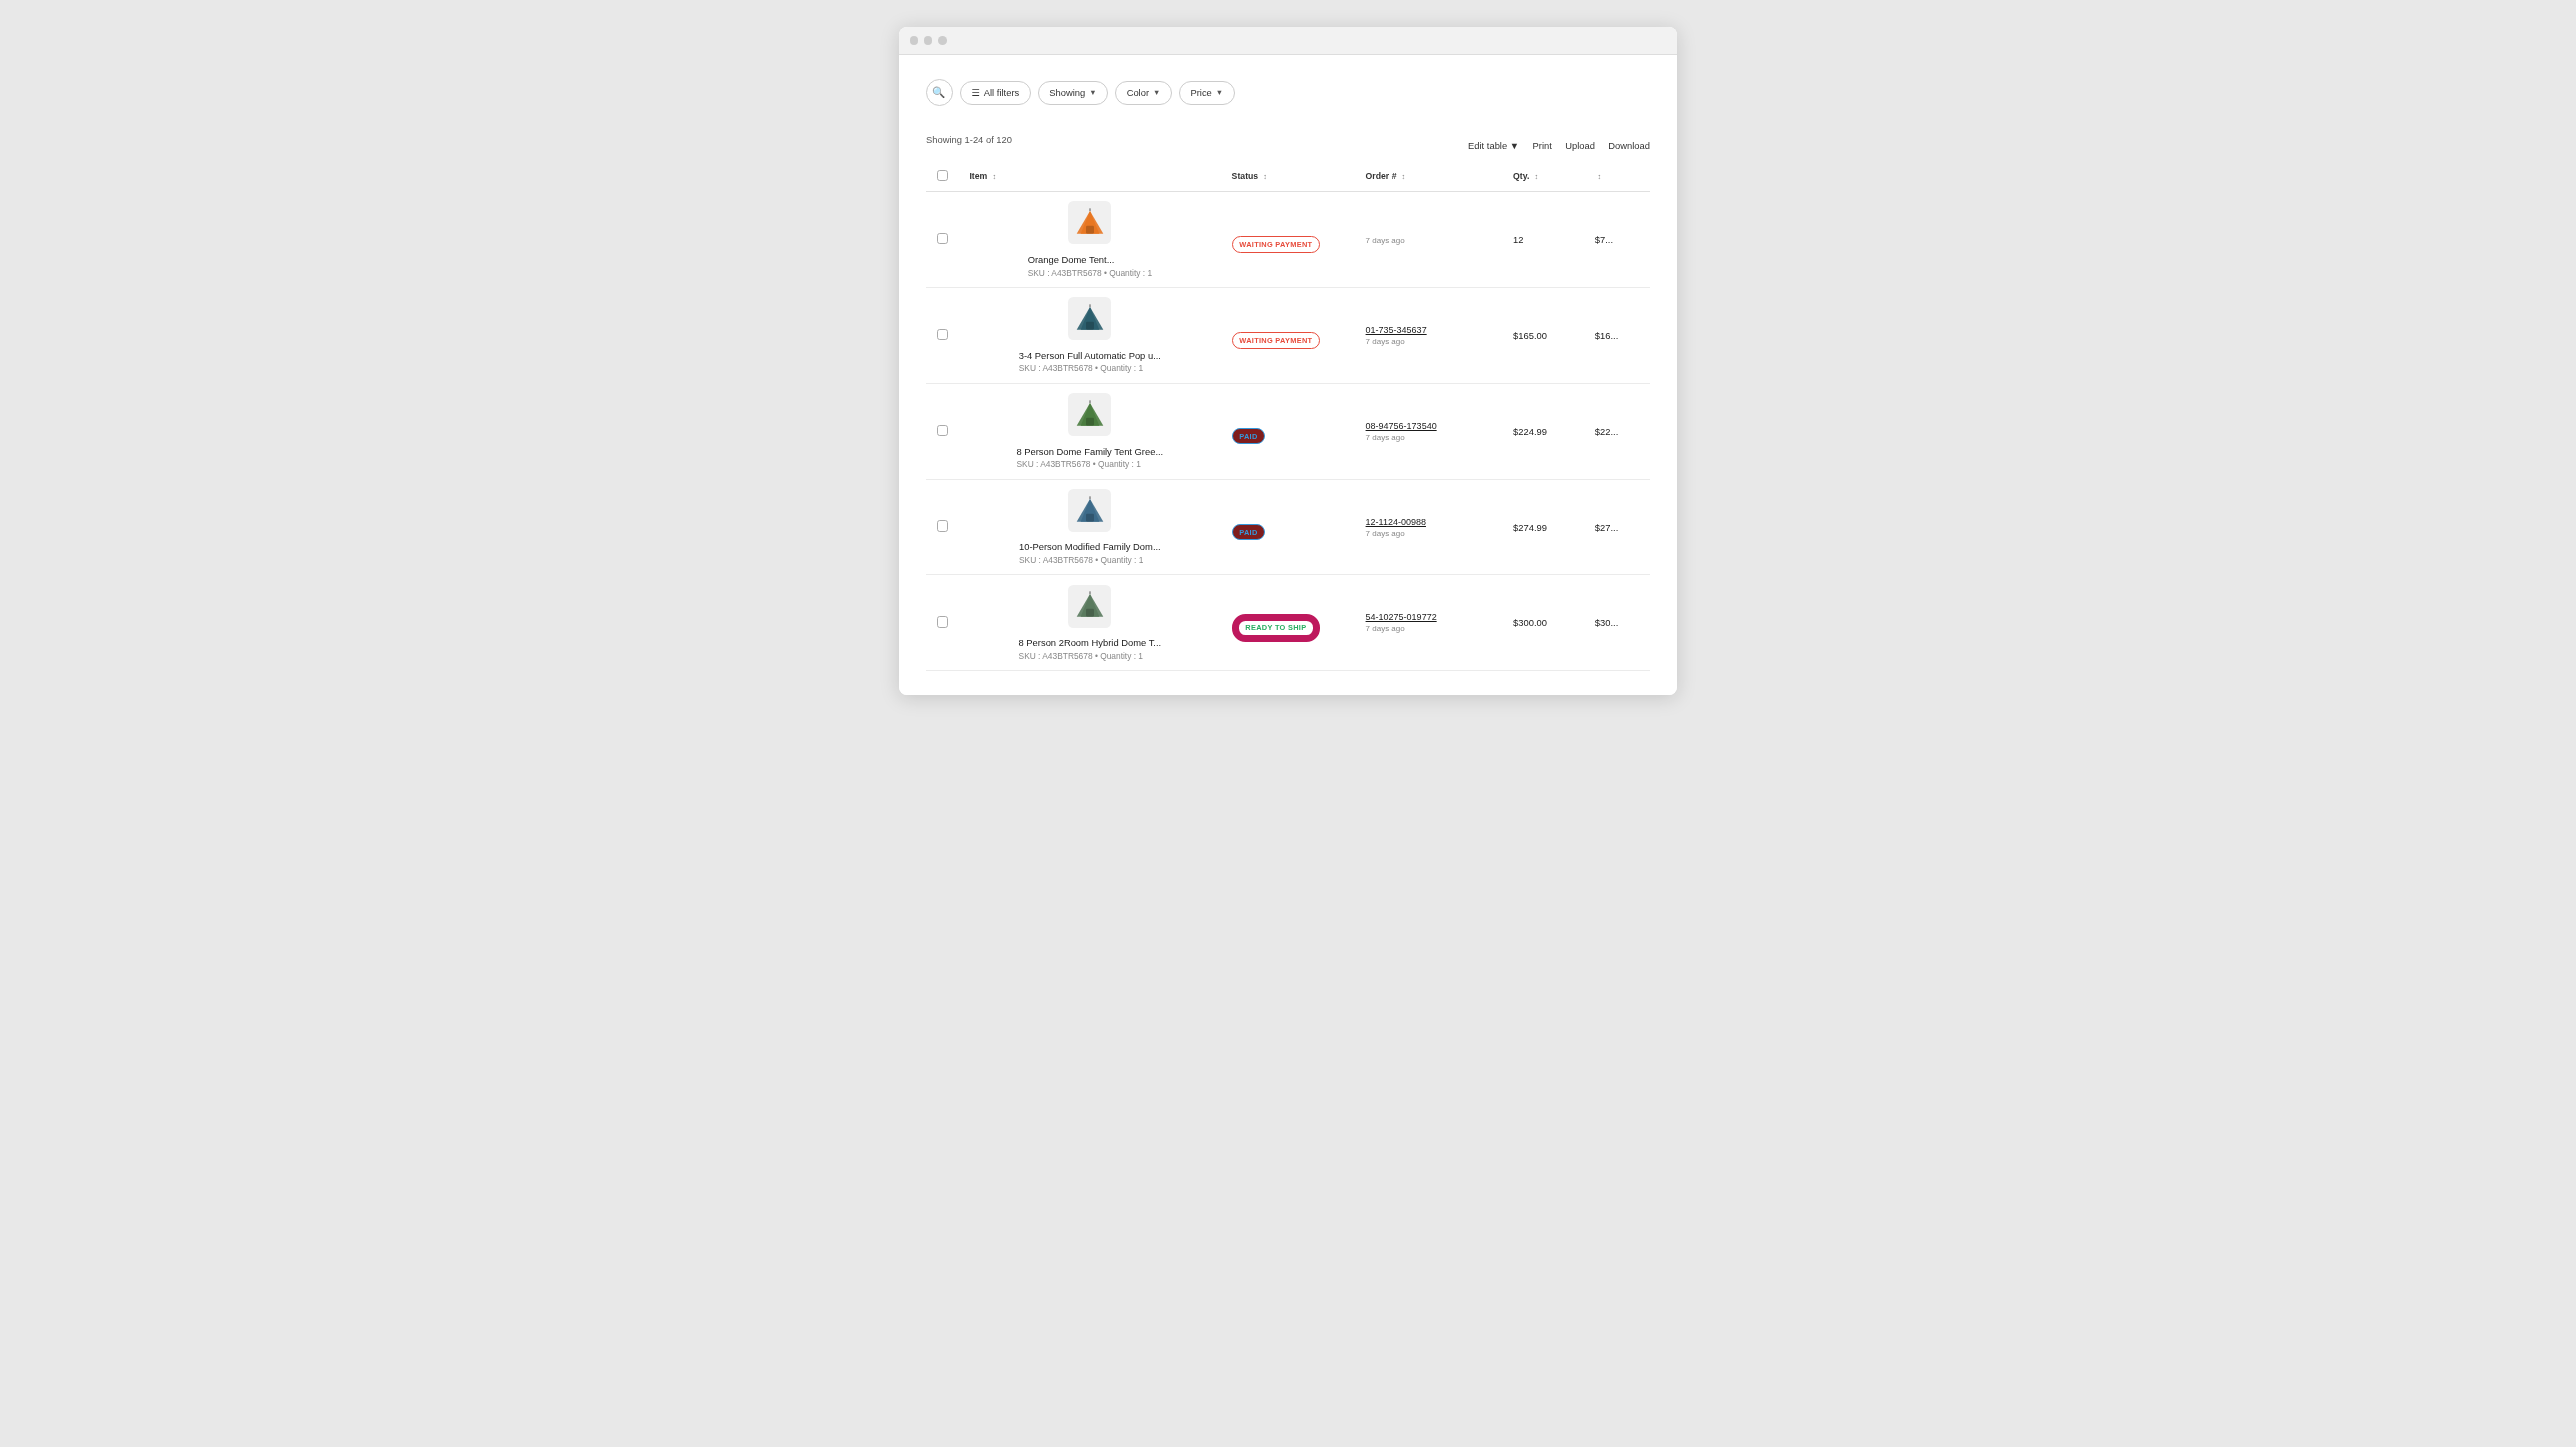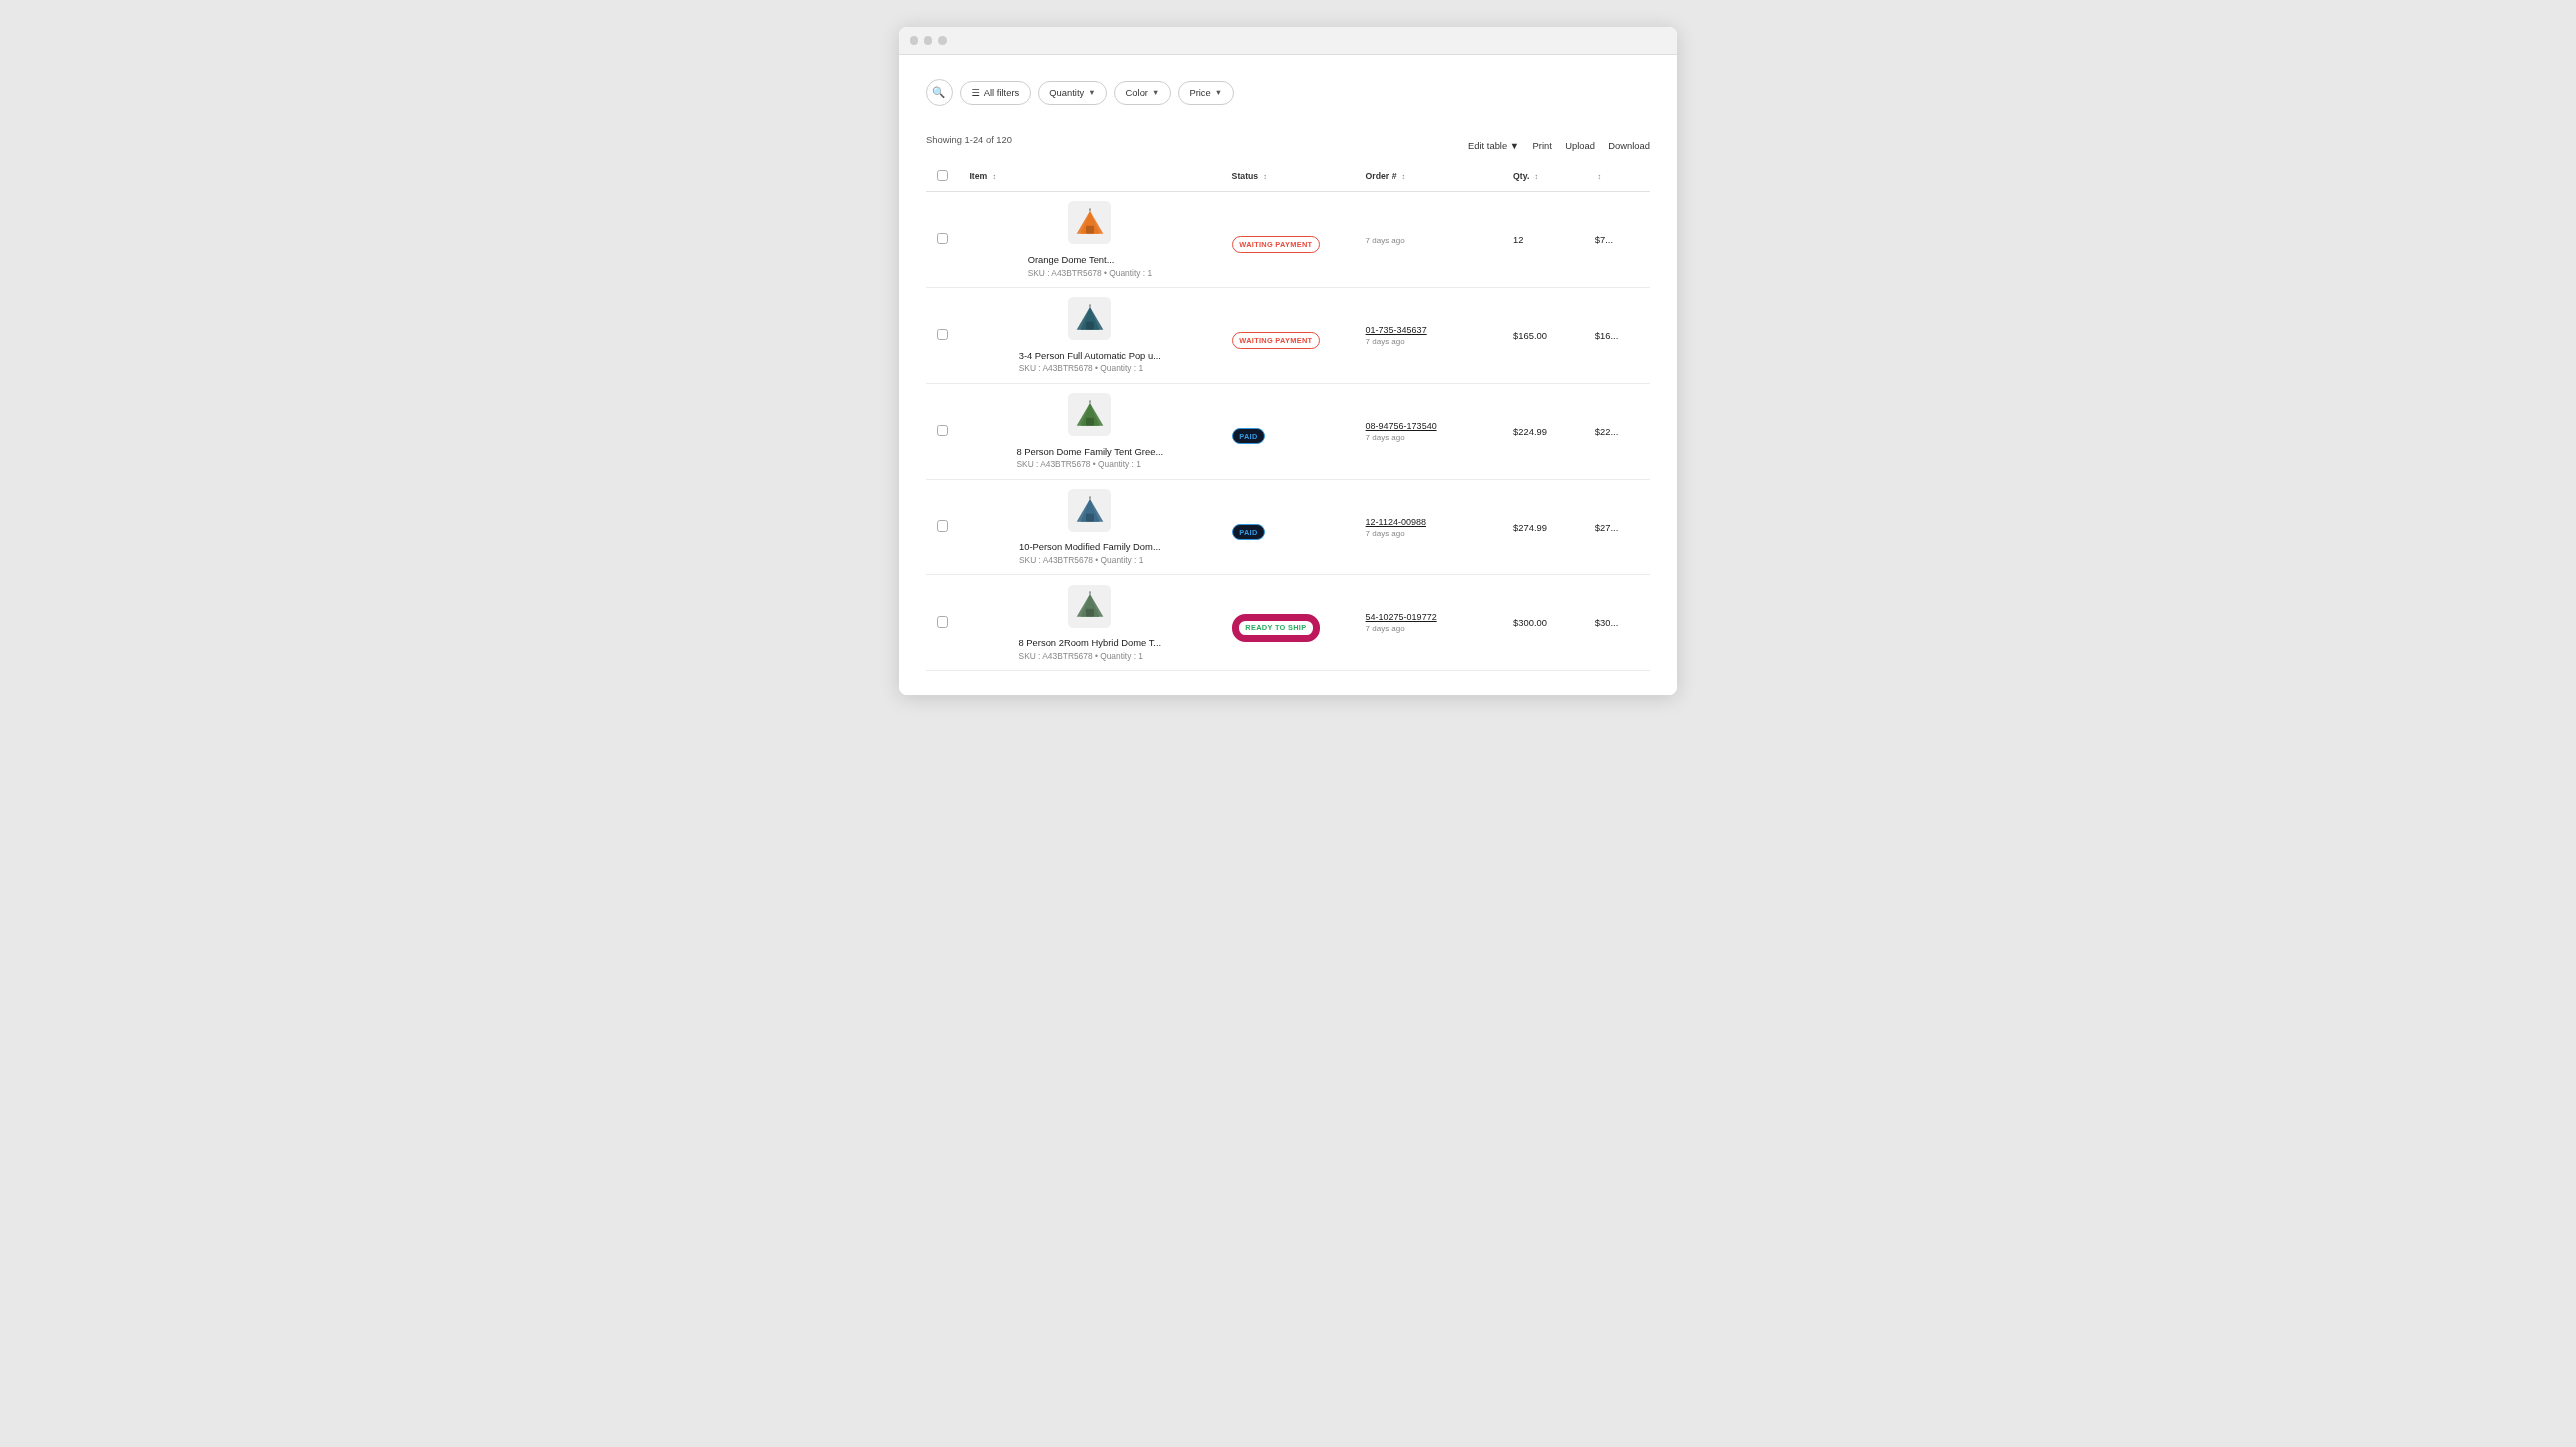--- a/index.html
+++ b/index.html
@@ -293,7 +293,7 @@
         <span>All filters</span>
       </button>
       <button class="filter-btn">
-        <span>Quantity</span>
+        <span>Showing</span>
         <span class="chevron">▼</span>
       </button>
       <button class="filter-btn">

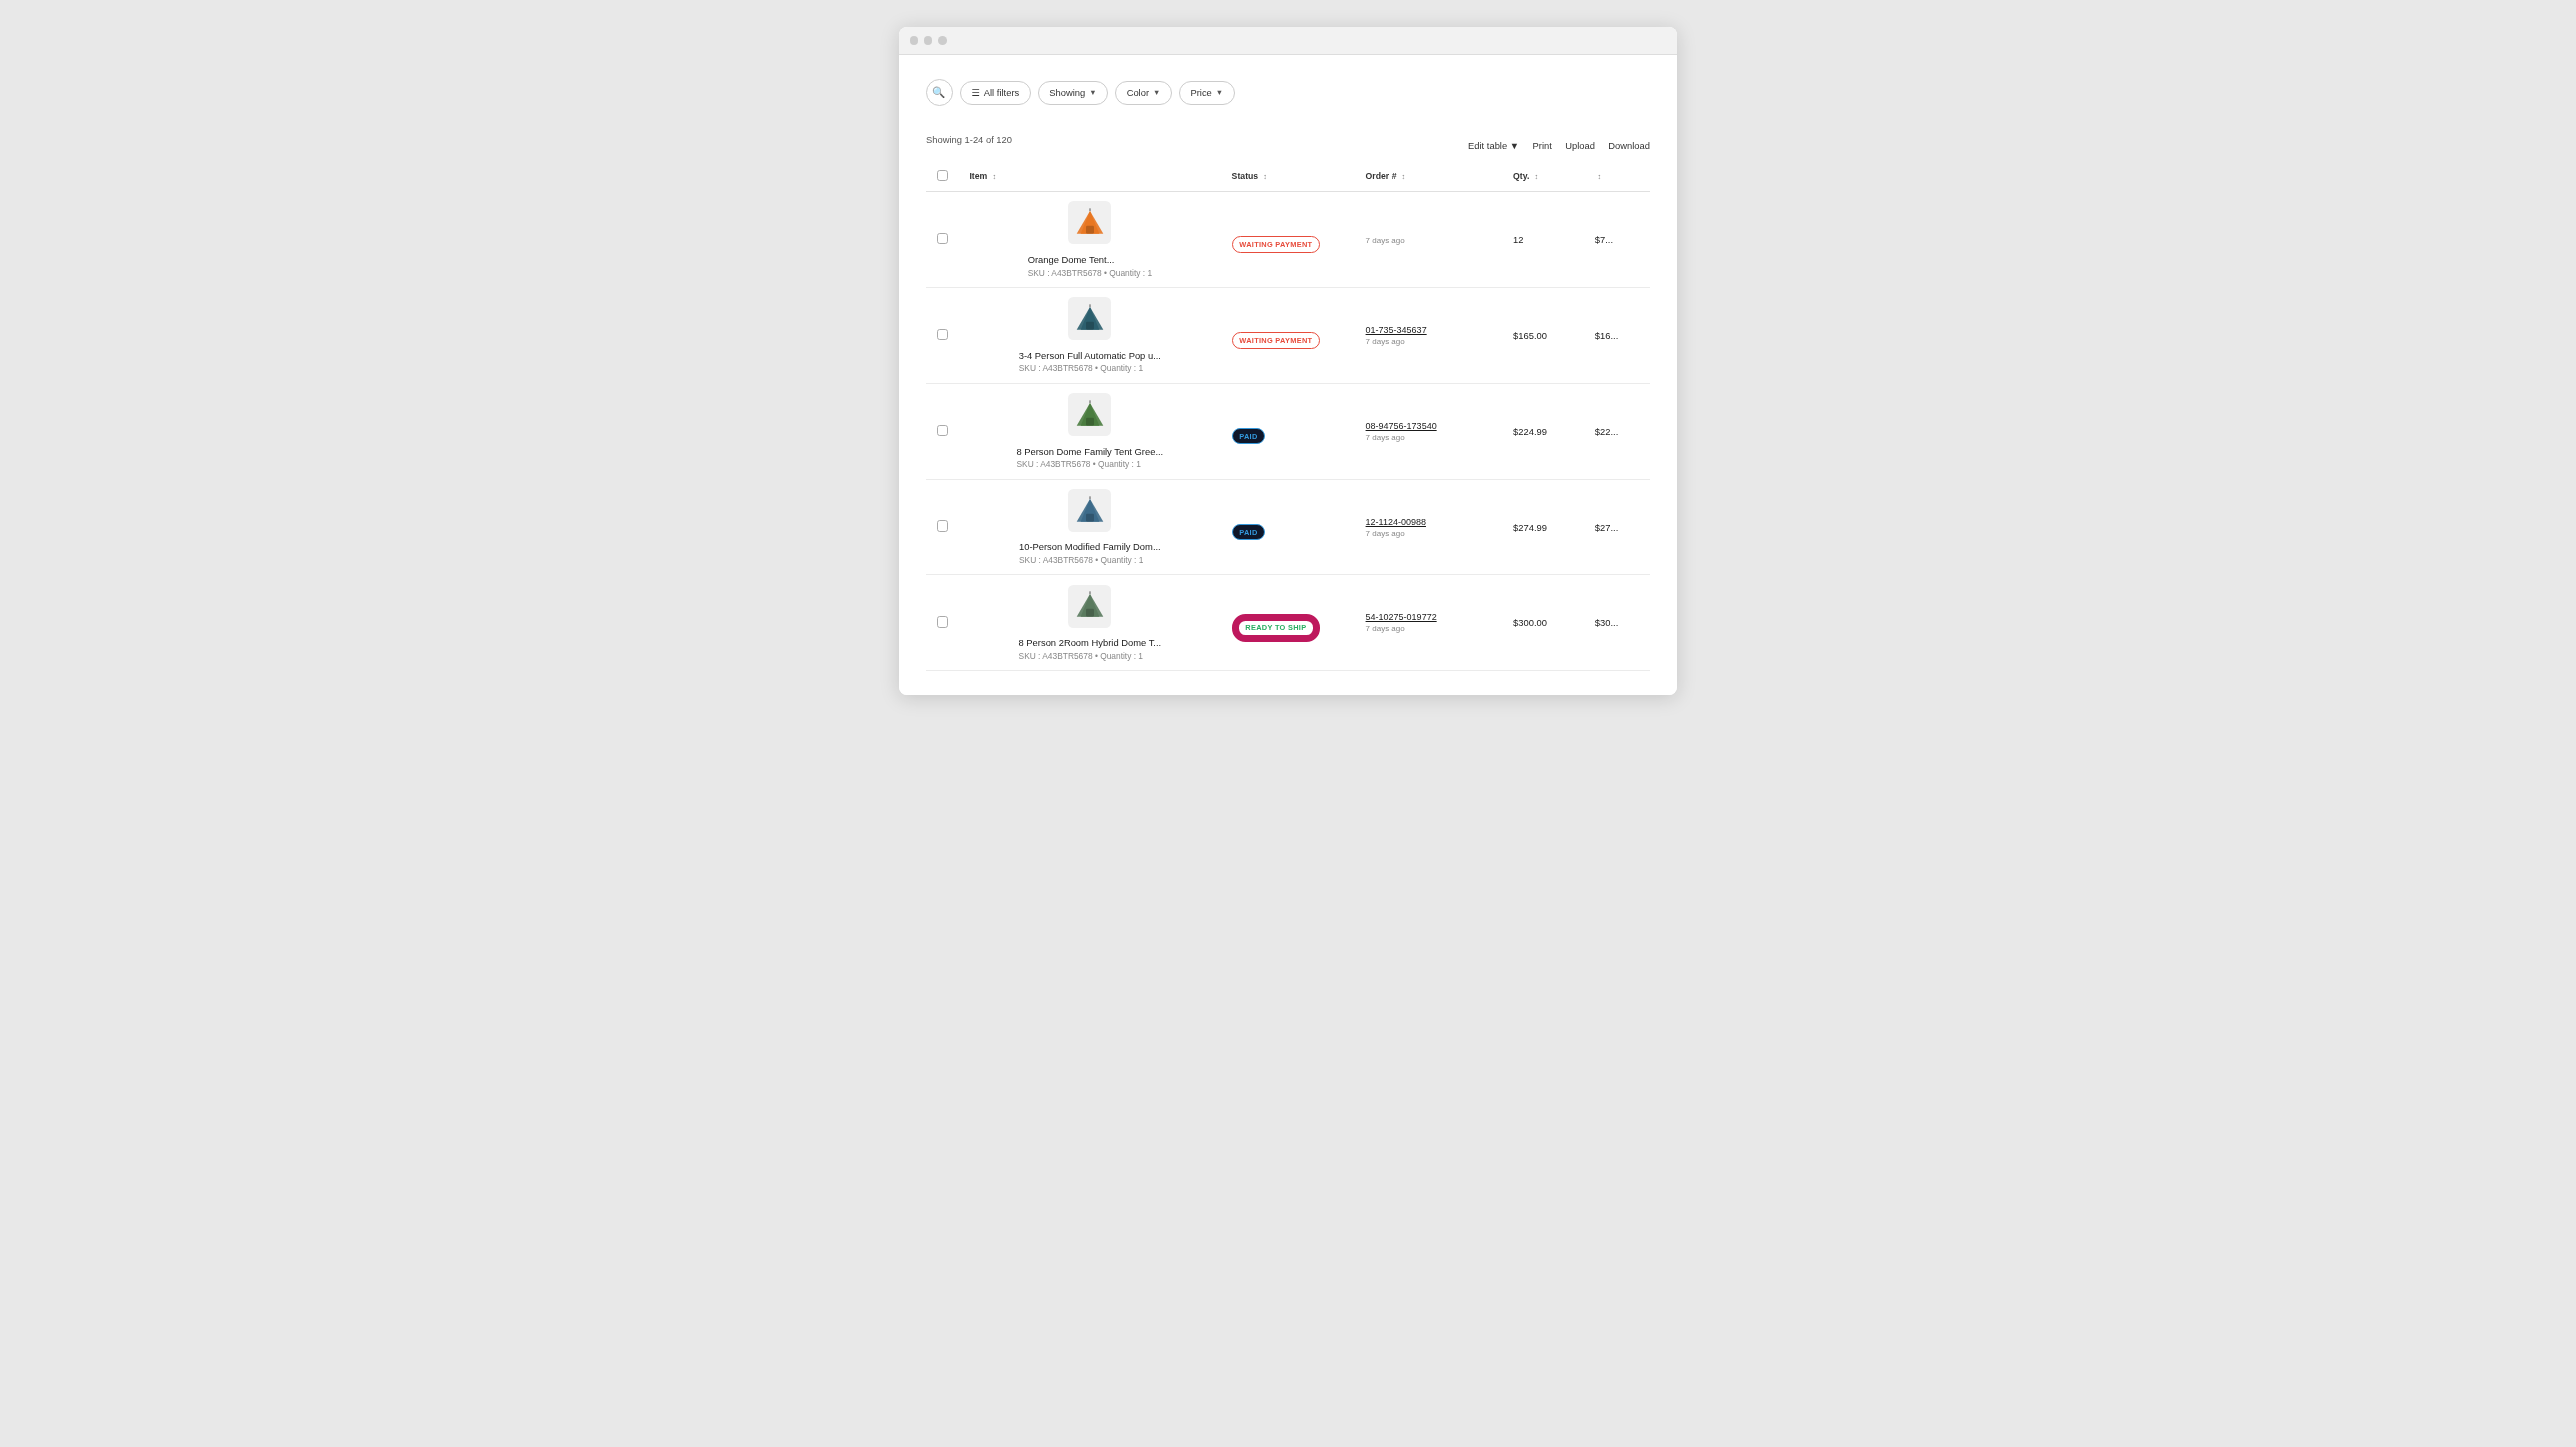--- a/index.html
+++ b/index.html
@@ -229,7 +229,7 @@
     .badge-paid {
       border: 1px solid #3498db;
       color: #3498db;
-      background: #0f172a;
+      background: #7f1d1d;
     }
 
     .badge-ready {

